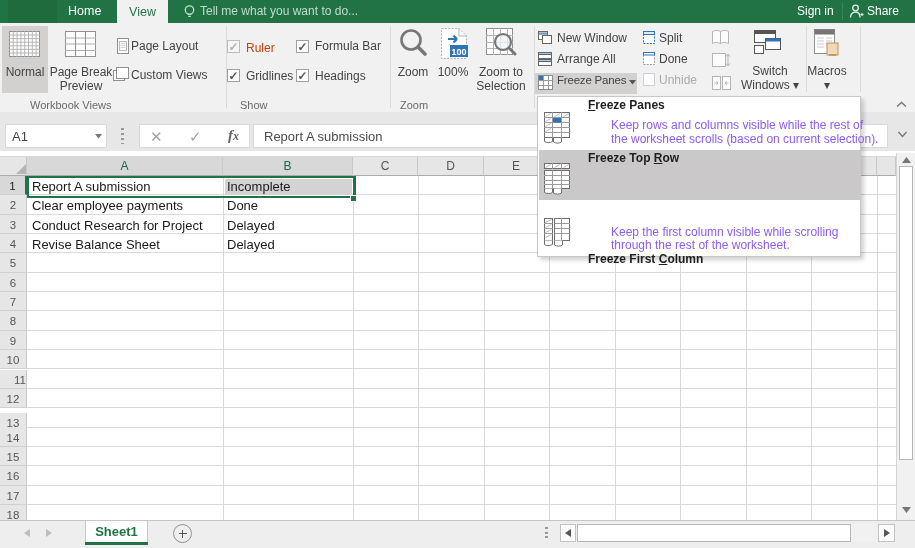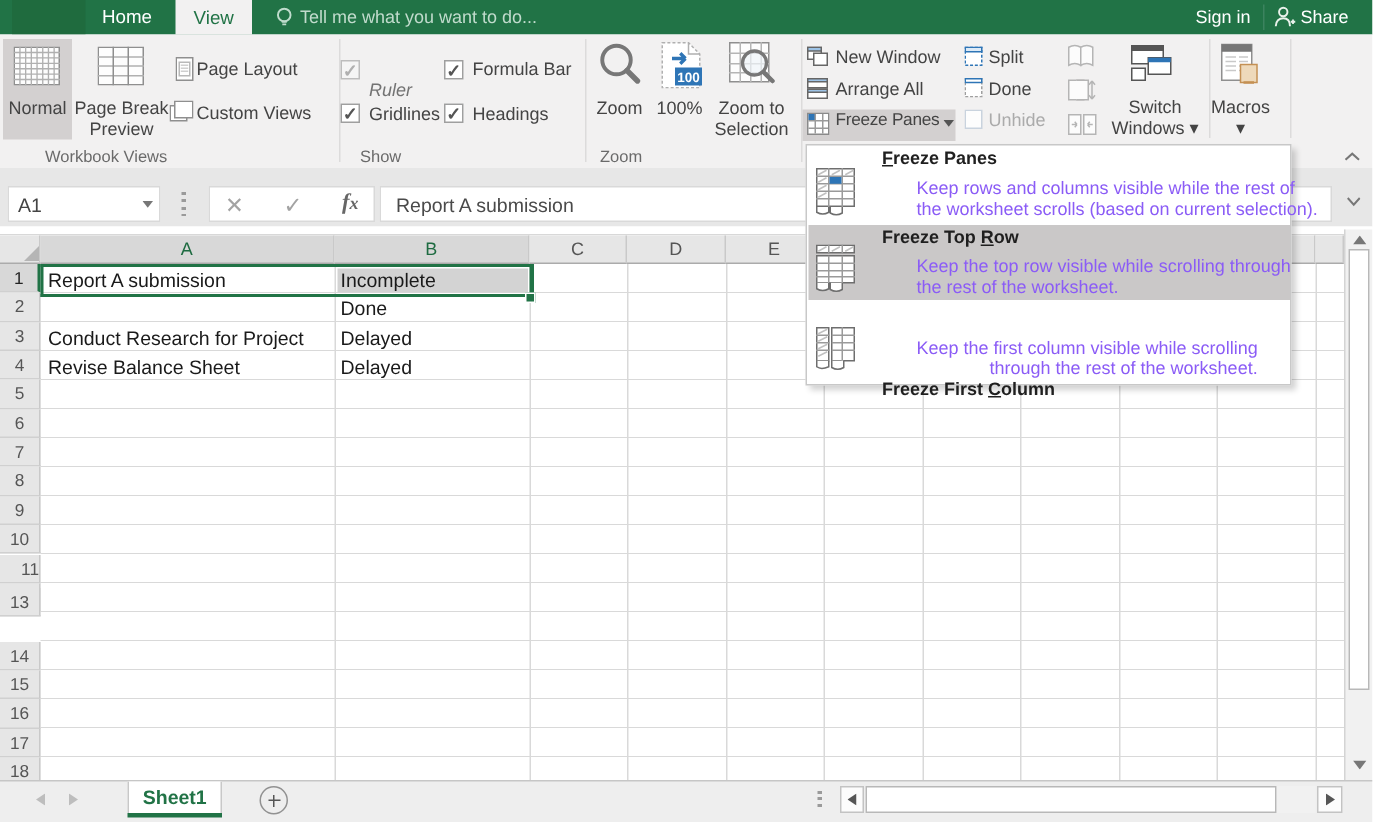--- a/index.html
+++ b/index.html
@@ -101,7 +101,7 @@
 <div class="rowbtn" style="left:131px;top:65px;">Custom Views</div>
 
 <div class="cb dis" style="left:227px;top:39.5px;">✓</div>
-<div class="cblabel" style="left:246px;top:53px;color:#737373;font-style:italic;">Ruler</div>
+<div class="cblabel" style="left:246px;top:41px;color:#c2410c;">Ruler</div>
 <div class="cb" style="left:296px;top:39.5px;">✓</div>
 <div class="cblabel" style="left:315px;top:39px;">Formula Bar</div>
 <div class="cb" style="left:227px;top:69px;">✓</div>

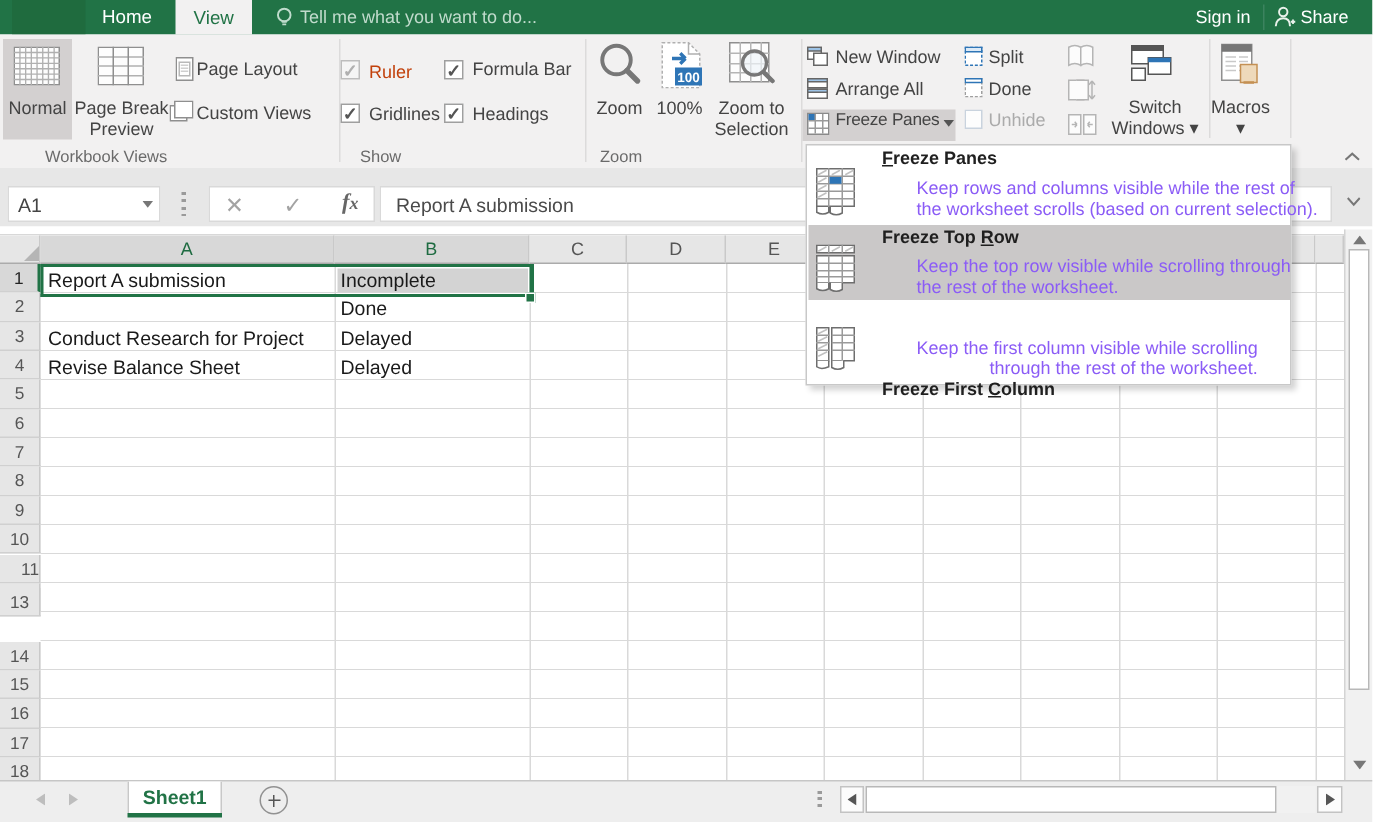--- a/index.html
+++ b/index.html
@@ -307,7 +307,6 @@
     <path d="M0.5 25.5 V29.5 C3 31 6 31 8.5 29.5 V25.5 M9.5 25.5 V30 C12 31.5 15 31.5 17.5 30 V25.5" fill="#fff" stroke="#6e6e6e"></path>
   </svg>
   <div class="mtitle" style="top:53.5px;">Freeze Top <span style="text-decoration:underline;">R</span>ow</div>
-  <div class="mdesc" style="top:74.4px;">Keep the top row visible while scrolling through<br>the rest of the worksheet.</div>
   <svg class="abs" style="left:6px;top:121px;" width="28" height="32" viewBox="0 0 28 32">
     <rect x="0.5" y="0.5" width="8" height="22" fill="#fff" stroke="#6e6e6e"></rect>
     <path d="M0 5.5 H9 M0 10.5 H9 M0 15.5 H9" stroke="#9a9a9a"></path>

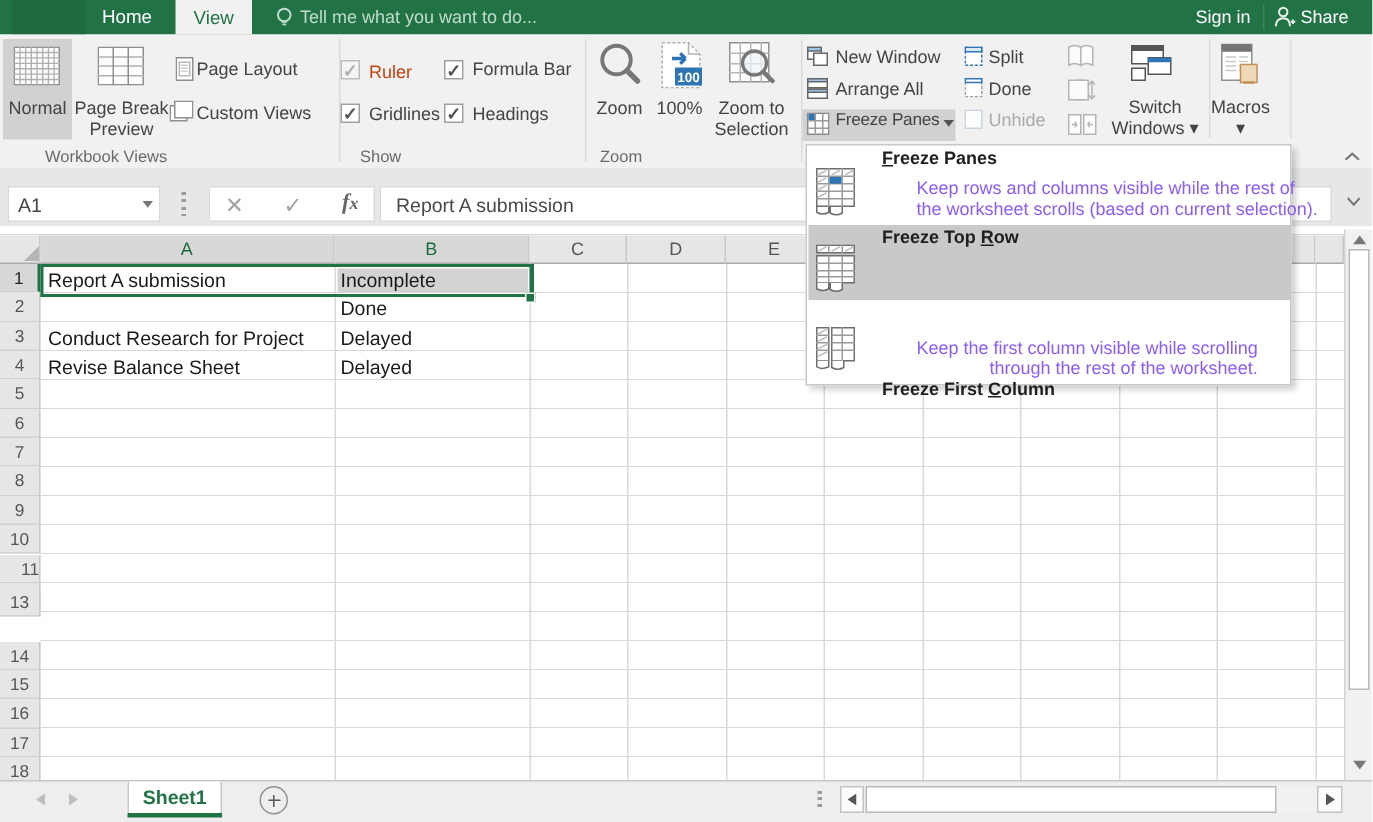--- a/index.html
+++ b/index.html
@@ -280,6 +280,7 @@
 
   <div class="cell" style="left:32px;top:20px;">Report A submission</div>
   <div class="cell" style="left:227px;top:20px;">Incomplete</div>
+  <div class="cell" style="left:32px;top:39.4px;">Clear employee payments</div>
   <div class="cell" style="left:227px;top:39.4px;">Done</div>
   <div class="cell" style="left:32px;top:58.7px;">Conduct Research for Project</div>
   <div class="cell" style="left:227px;top:58.7px;">Delayed</div>

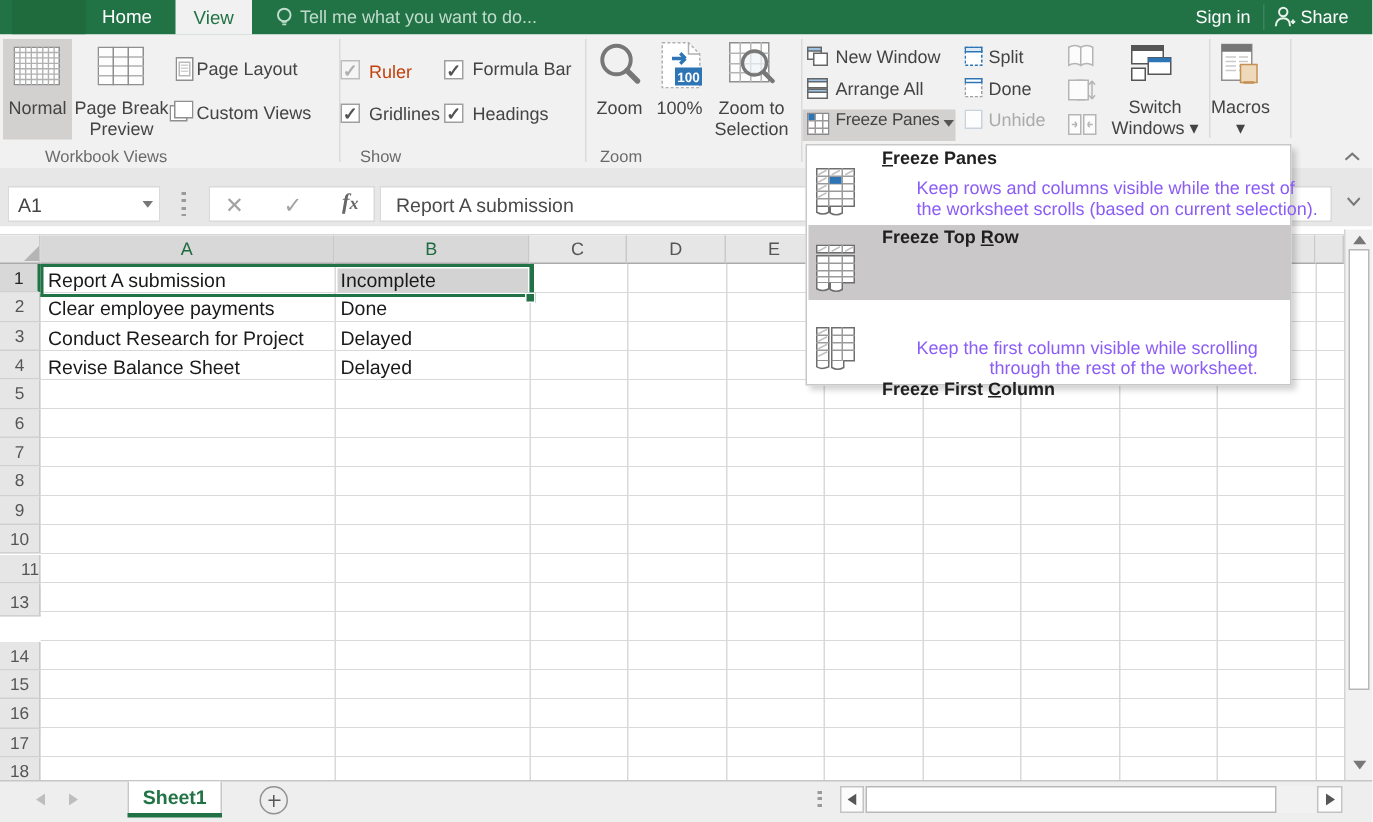--- a/index.html
+++ b/index.html
@@ -317,7 +317,7 @@
     <path d="M0.5 22.5 V26.5 C2.5 28 5 28 8.5 26.5 V22.5 M10.5 22.5 V27 C13 28.5 16 28.5 18.5 27 V22.5 L18.5 22.5" fill="#fff" stroke="#6e6e6e"></path>
   </svg>
   <div class="mtitle" style="top:107px;margin-top:48px;">Freeze First <span style="text-decoration:underline;">C</span>olumn</div>
-  <div class="mdesc" style="top:128.6px;text-align:right;">Keep the first column visible while scrolling<br>through the rest of the worksheet.</div>
+  <div class="mdesc" style="top:128.6px;">Keep the first column visible while scrolling<br>through the rest of the worksheet.</div>
 </div>
 
 <div class="abs" id="vsb"></div>

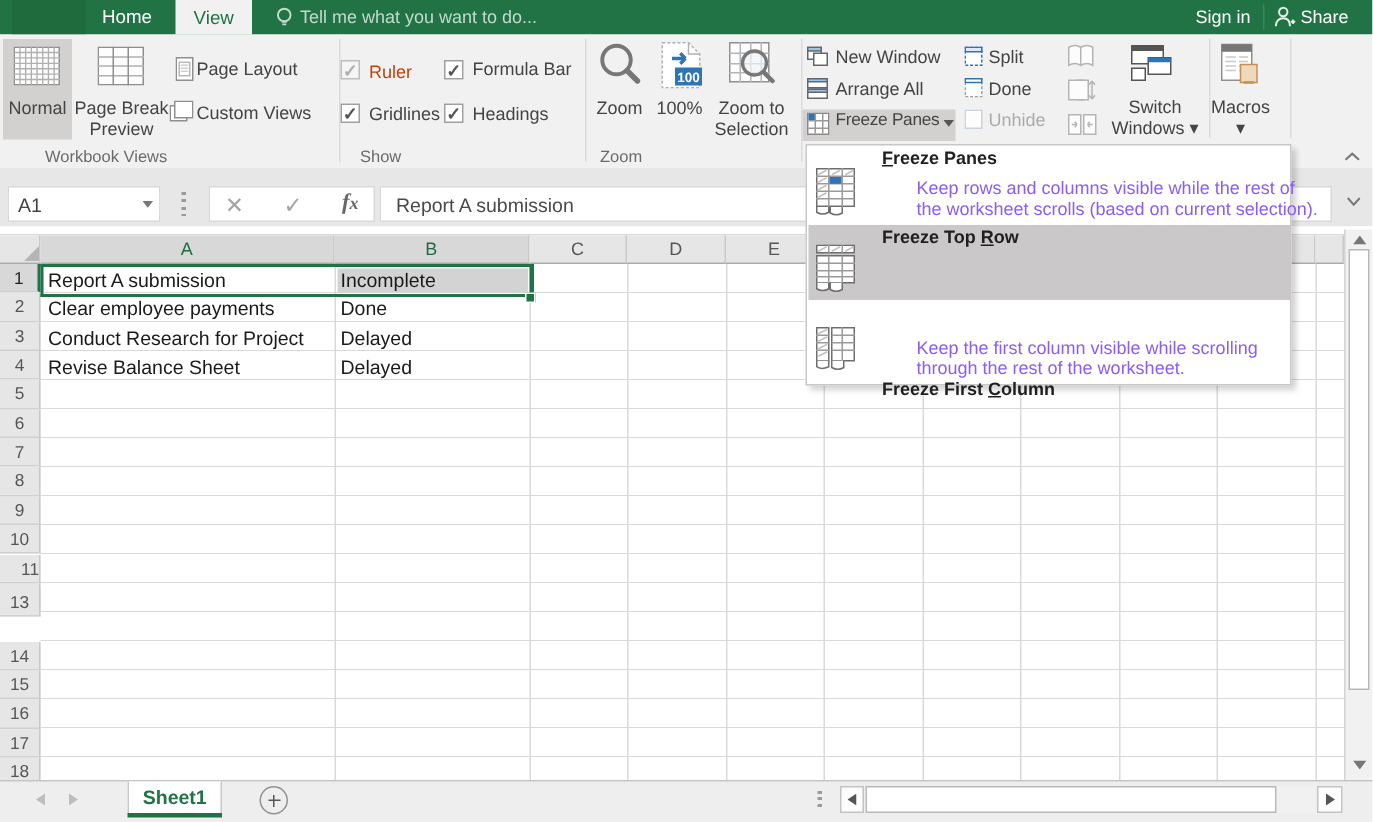--- a/index.html
+++ b/index.html
@@ -250,7 +250,7 @@
   <div class="rh" style="top:174.15px;">10</div>
   <div class="rh" style="top:193.50px;text-align:right;">11</div>
   <div class="rh" style="top:212.85px;">12</div>
-  <div class="rh" style="top:216px;">13</div>
+  <div class="rh" style="top:237px;">13</div>
   <div class="rh" style="top:251.55px;">14</div>
   <div class="rh" style="top:270.90px;">15</div>
   <div class="rh" style="top:290.25px;">16</div>

